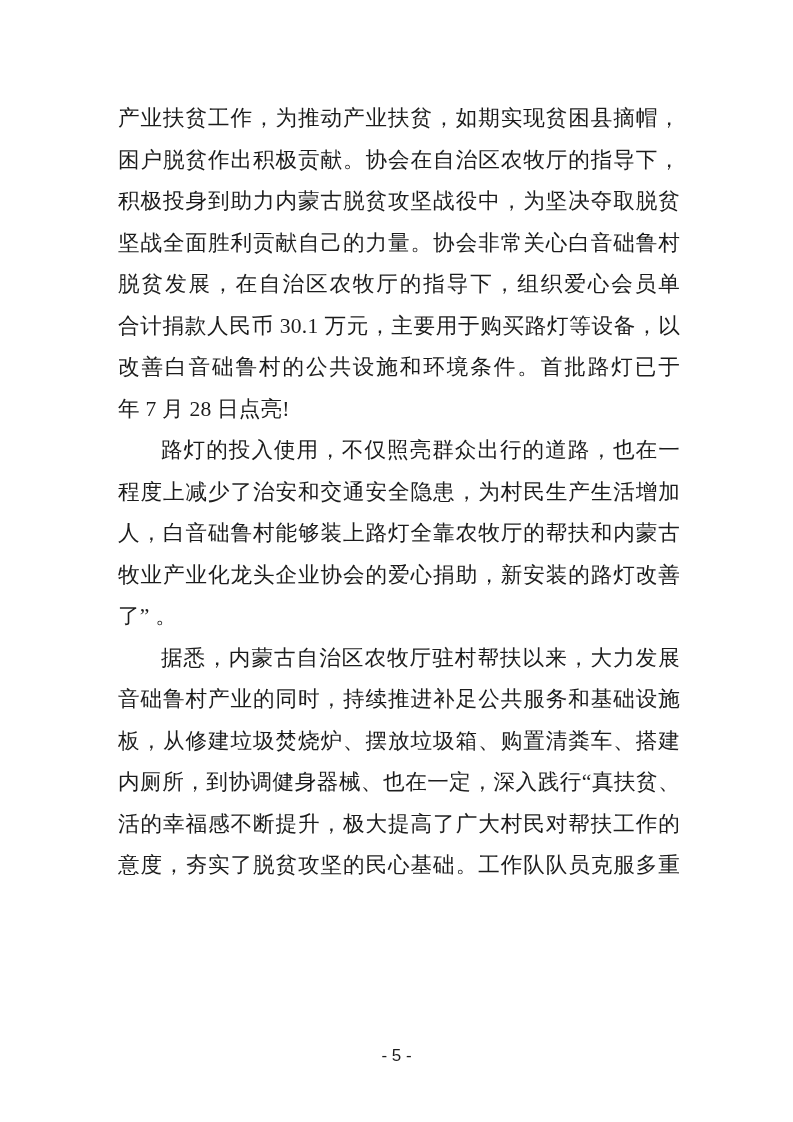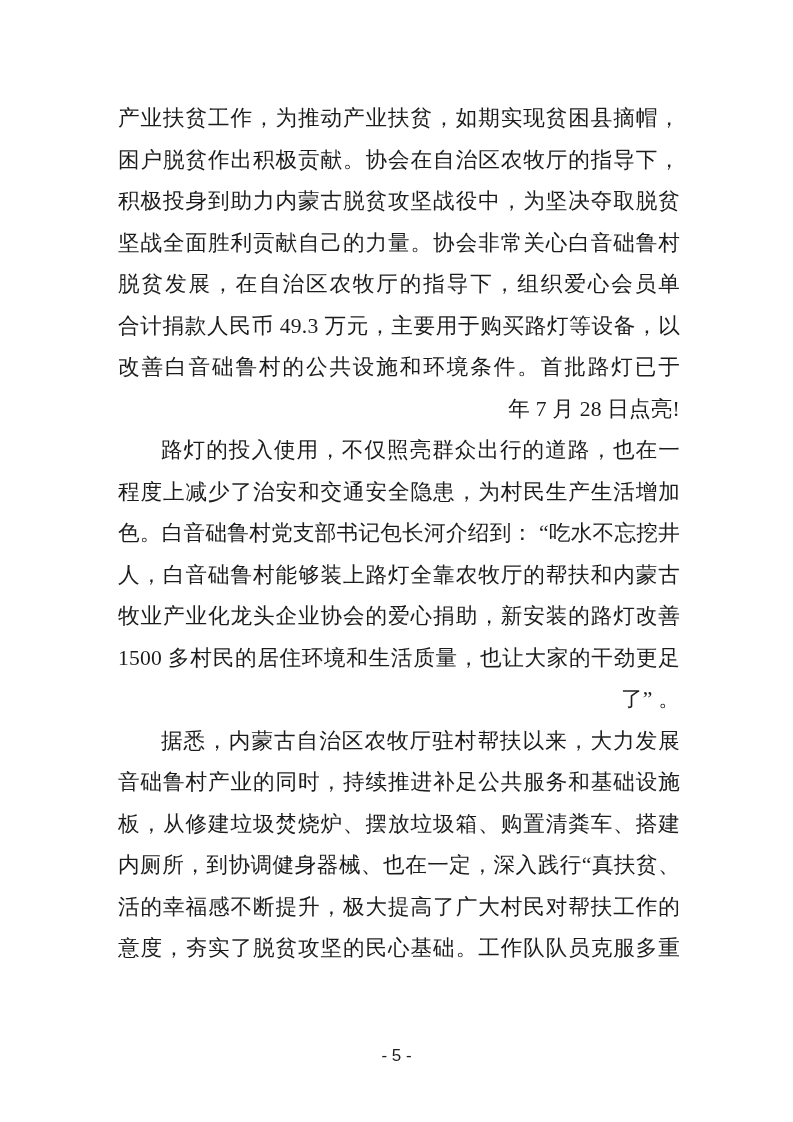--- a/index.html
+++ b/index.html
@@ -63,7 +63,7 @@
       <div class="line just">积极投身到助力内蒙古脱贫攻坚战役中，为坚决夺取脱贫攻</div>
       <div class="line just">坚战全面胜利贡献自己的力量。协会非常关心白音础鲁村的</div>
       <div class="line just">脱贫发展，在自治区农牧厅的指导下，组织爱心会员单位，</div>
-      <div class="line just">合计捐款人民币 49.3 万元，主要用于购买路灯等设备，以</div>
+      <div class="line just">合计捐款人民币 30.1 万元，主要用于购买路灯等设备，以</div>
       <div class="line just">改善白音础鲁村的公共设施和环境条件。首批路灯已于 2020</div>
       <div class="line">年 7 月 28 日点亮!</div>
       <div class="line just ind">路灯的投入使用，不仅照亮群众出行的道路，也在一定</div>

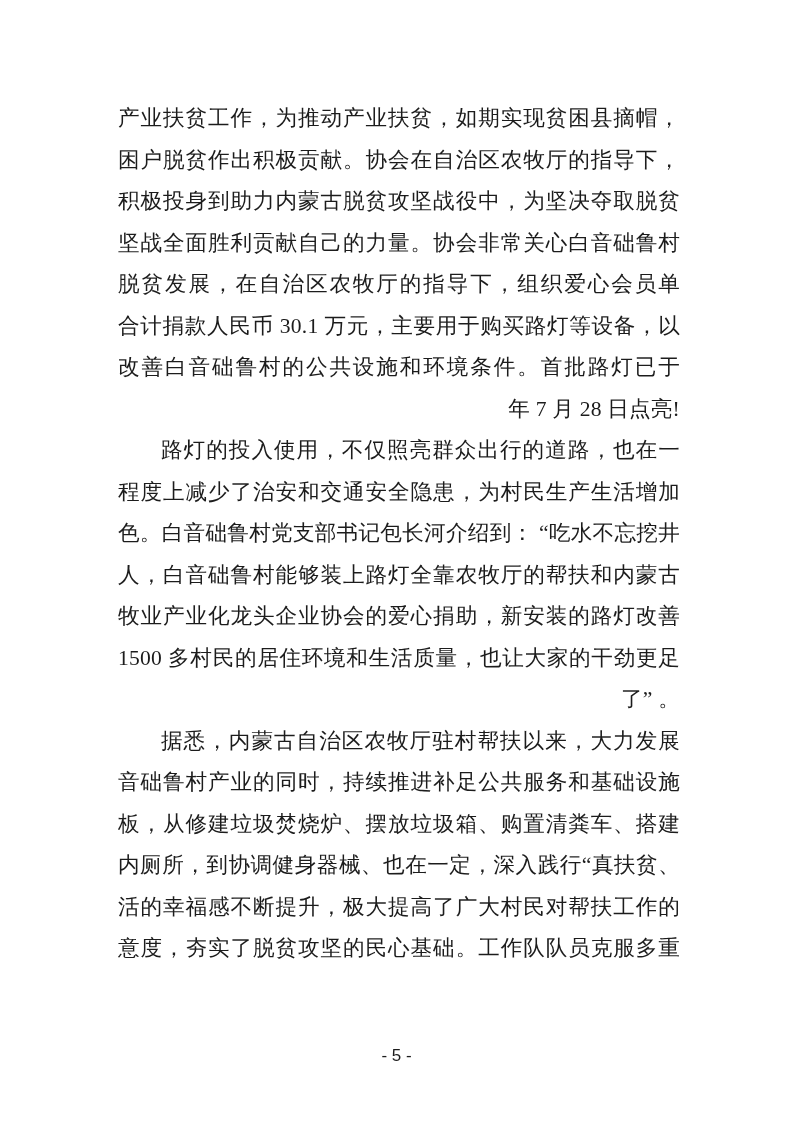--- a/index.html
+++ b/index.html
@@ -33,7 +33,6 @@
     height: 41.5px;
     white-space: pre-wrap;
     overflow: hidden;
-    text-align: right;
   }
   .line.just {
     text-align: justify;

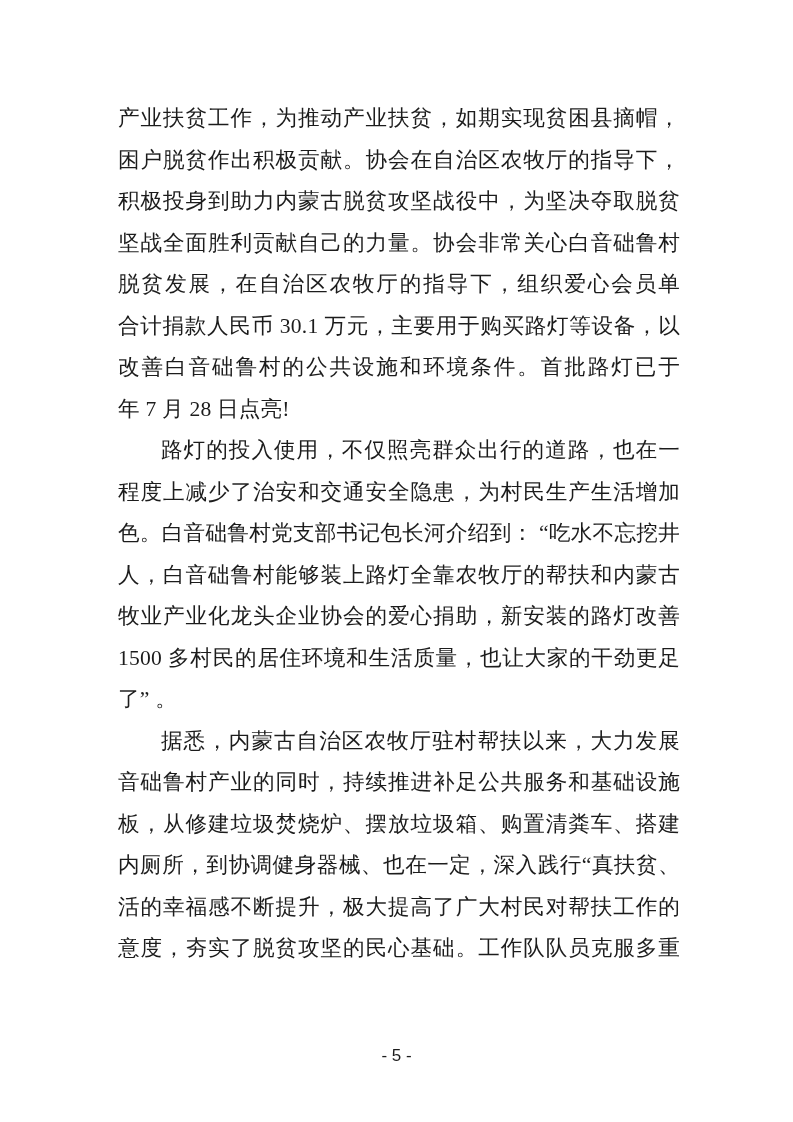--- a/index.html
+++ b/index.html
@@ -67,7 +67,6 @@
       <div class="line">年 7 月 28 日点亮!</div>
       <div class="line just ind">路灯的投入使用，不仅照亮群众出行的道路，也在一定</div>
       <div class="line just">程度上减少了治安和交通安全隐患，为村民生产生活增加亮</div>
-      <div class="line just">色。白音础鲁村党支部书记包长河介绍到： “吃水不忘挖井</div>
       <div class="line just">人，白音础鲁村能够装上路灯全靠农牧厅的帮扶和内蒙古农</div>
       <div class="line just">牧业产业化龙头企业协会的爱心捐助，新安装的路灯改善了</div>
       <div class="line just">1500 多村民的居住环境和生活质量，也让大家的干劲更足</div>

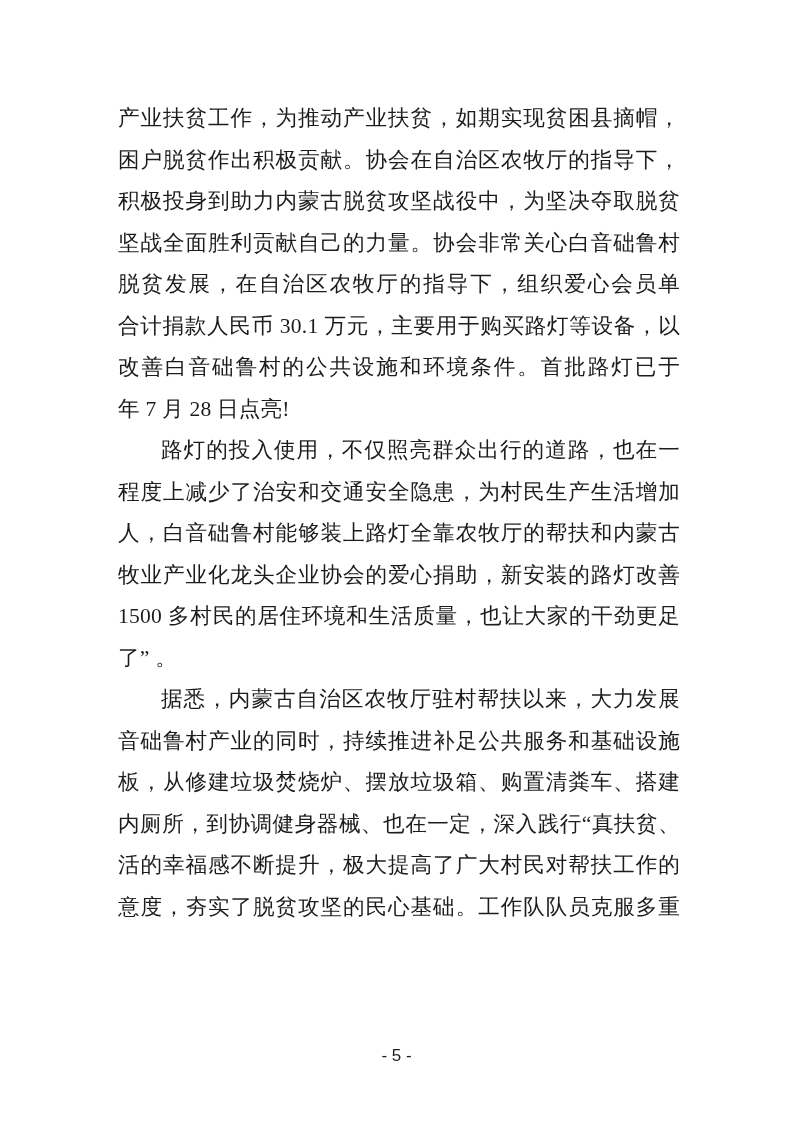--- a/index.html
+++ b/index.html
@@ -69,7 +69,6 @@
       <div class="line just">程度上减少了治安和交通安全隐患，为村民生产生活增加亮</div>
       <div class="line just">人，白音础鲁村能够装上路灯全靠农牧厅的帮扶和内蒙古农</div>
       <div class="line just">牧业产业化龙头企业协会的爱心捐助，新安装的路灯改善了</div>
-      <div class="line just">1500 多村民的居住环境和生活质量，也让大家的干劲更足</div>
       <div class="line">了” 。</div>
       <div class="line just ind">据悉，内蒙古自治区农牧厅驻村帮扶以来，大力发展白</div>
       <div class="line just">音础鲁村产业的同时，持续推进补足公共服务和基础设施短</div>

